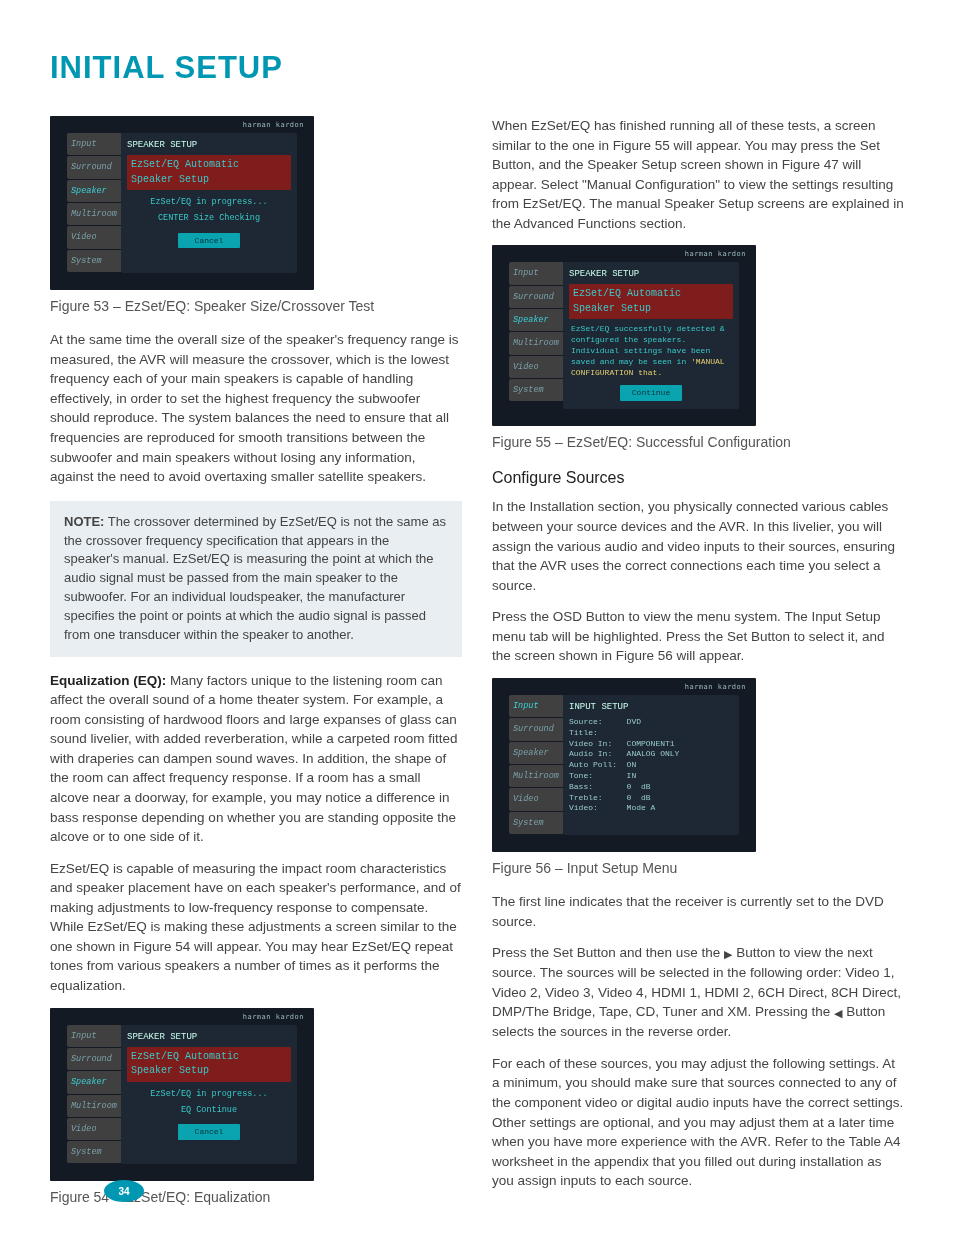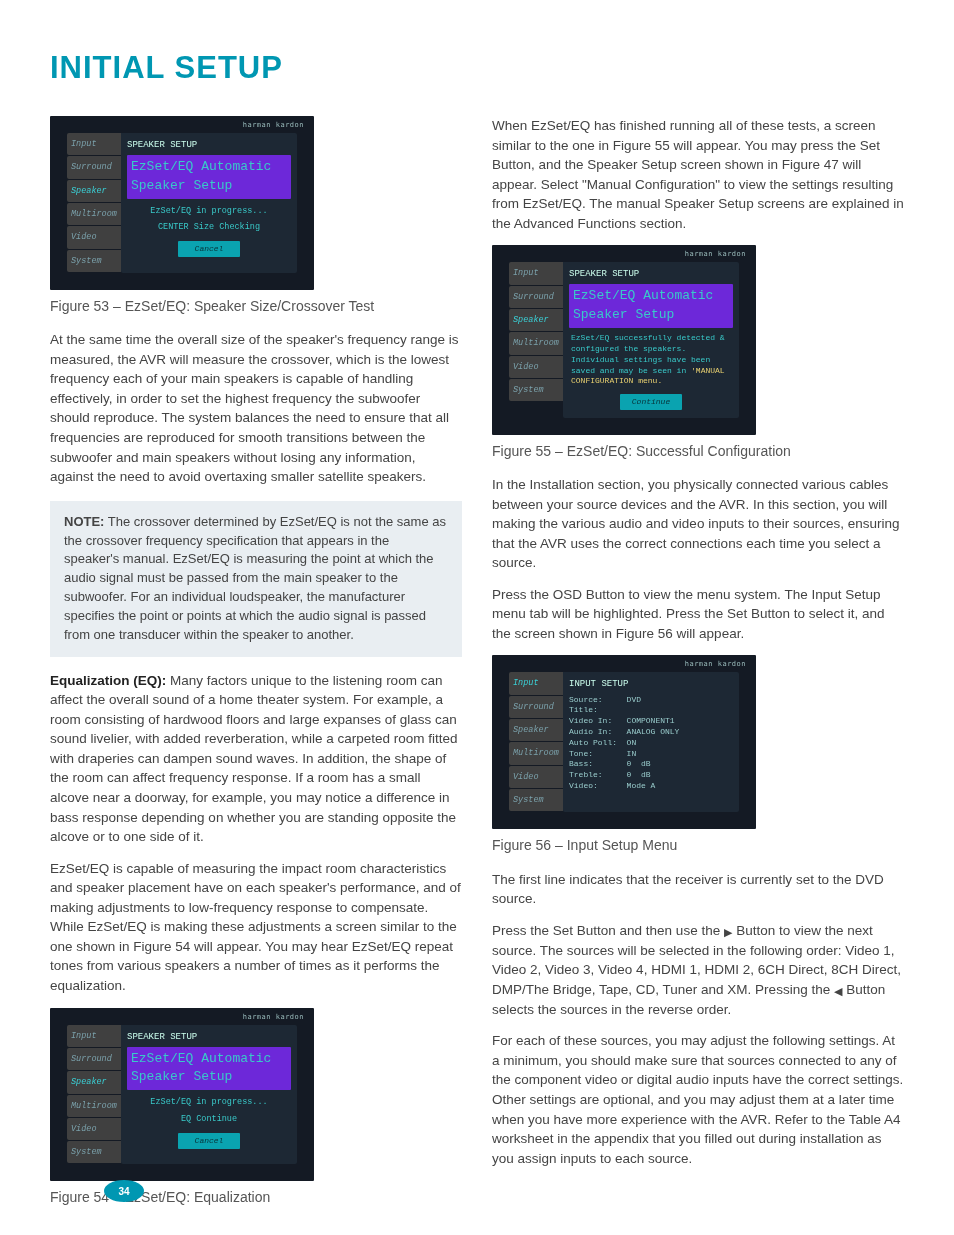--- a/index.html
+++ b/index.html
@@ -99,8 +99,8 @@
     color: #cfe;
   }
   .osd-sub {
-    background: #6d28d9;
-    font-size: 13px;
+    background: #7f1d1d;
+    font-size: 10px;
     color: #39c9c9;
     padding: 3px 4px;
     margin-bottom: 4px;

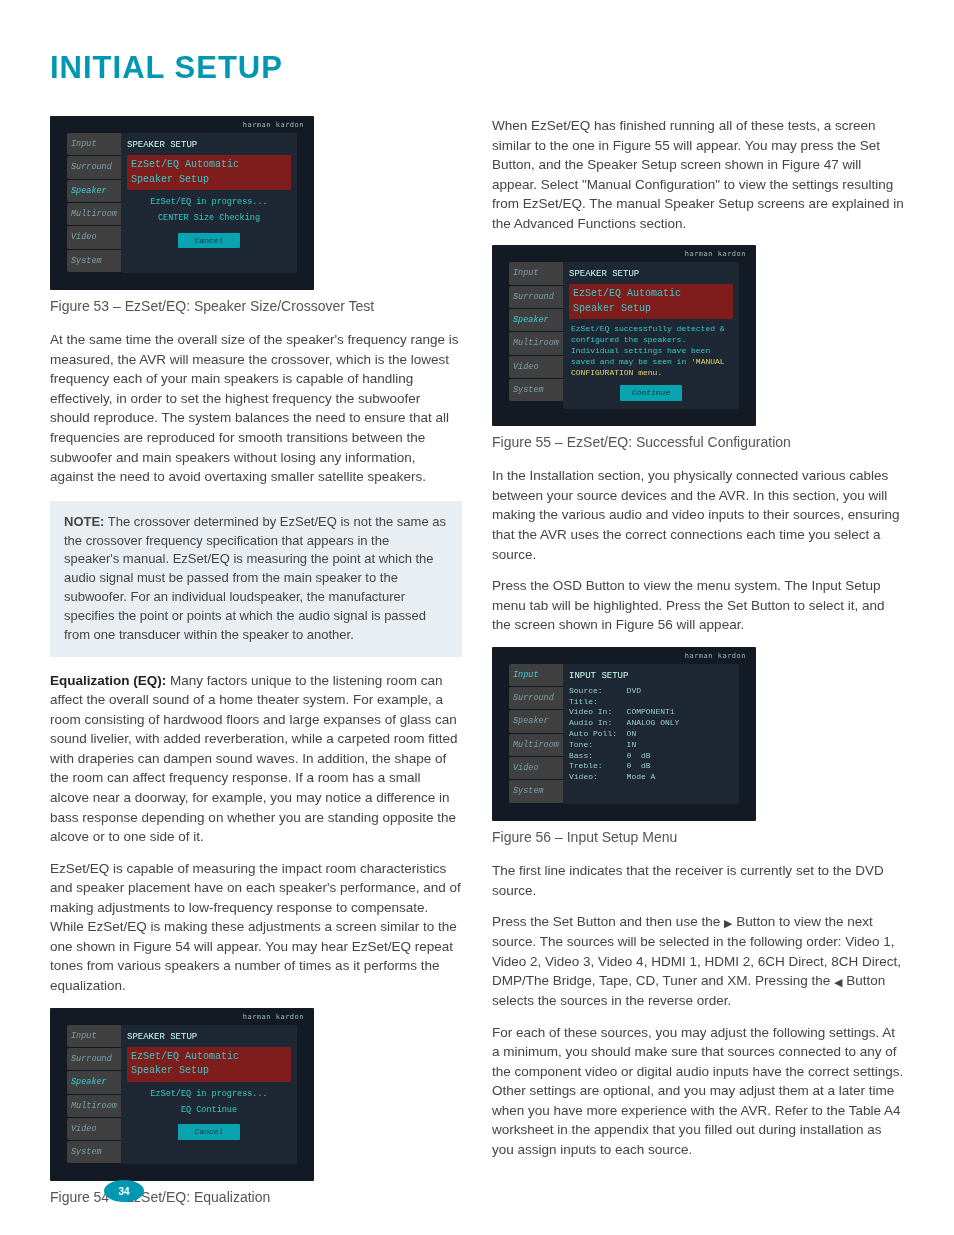--- a/index.html
+++ b/index.html
@@ -129,7 +129,6 @@
     background: #0aa3b0;
     color: #07343a;
     border-radius: 1px;
-    font-style: italic;
   }
   .osd-kv {
     font-size: 8px;

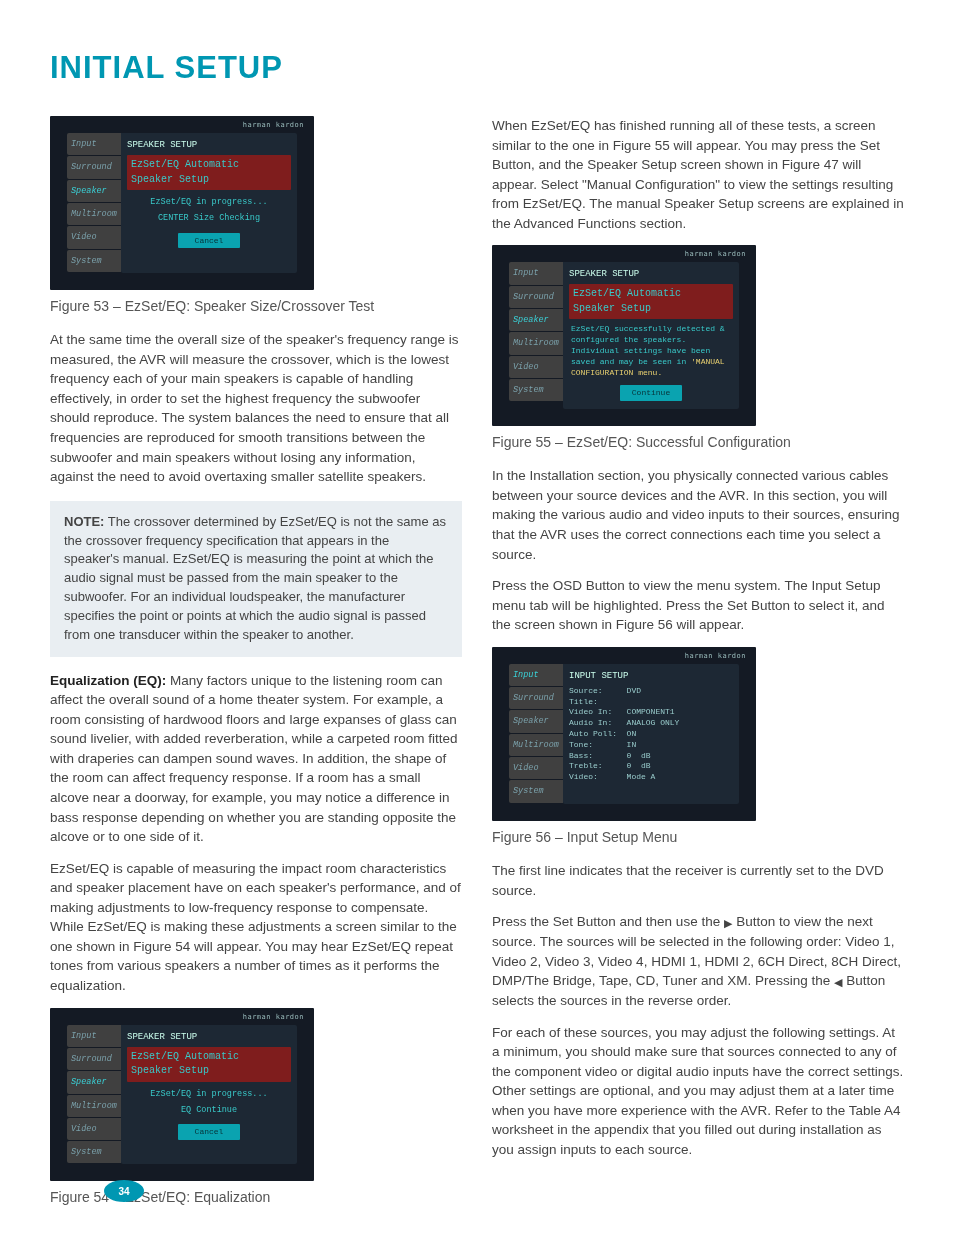--- a/index.html
+++ b/index.html
@@ -245,7 +245,7 @@
           <div class="osd-title">SPEAKER SETUP</div>
           <div class="osd-sub">EzSet/EQ Automatic Speaker Setup</div>
           <div class="osd-text">
-            <span>EzSet/EQ successfully detected &amp; configured the speakers. Individual settings have been saved and may be seen in </span><span class="hl">'MANUAL CONFIGURATION menu.</span>
+            <span>EzSet/EQ successfully detected &amp; configured the speakers. Individual settings have been saved and may be seen in </span><span class="hl">'MANUAL CONFIGURATION that.</span>
           </div>
           <span class="osd-btn">Continue</span>
         </div>

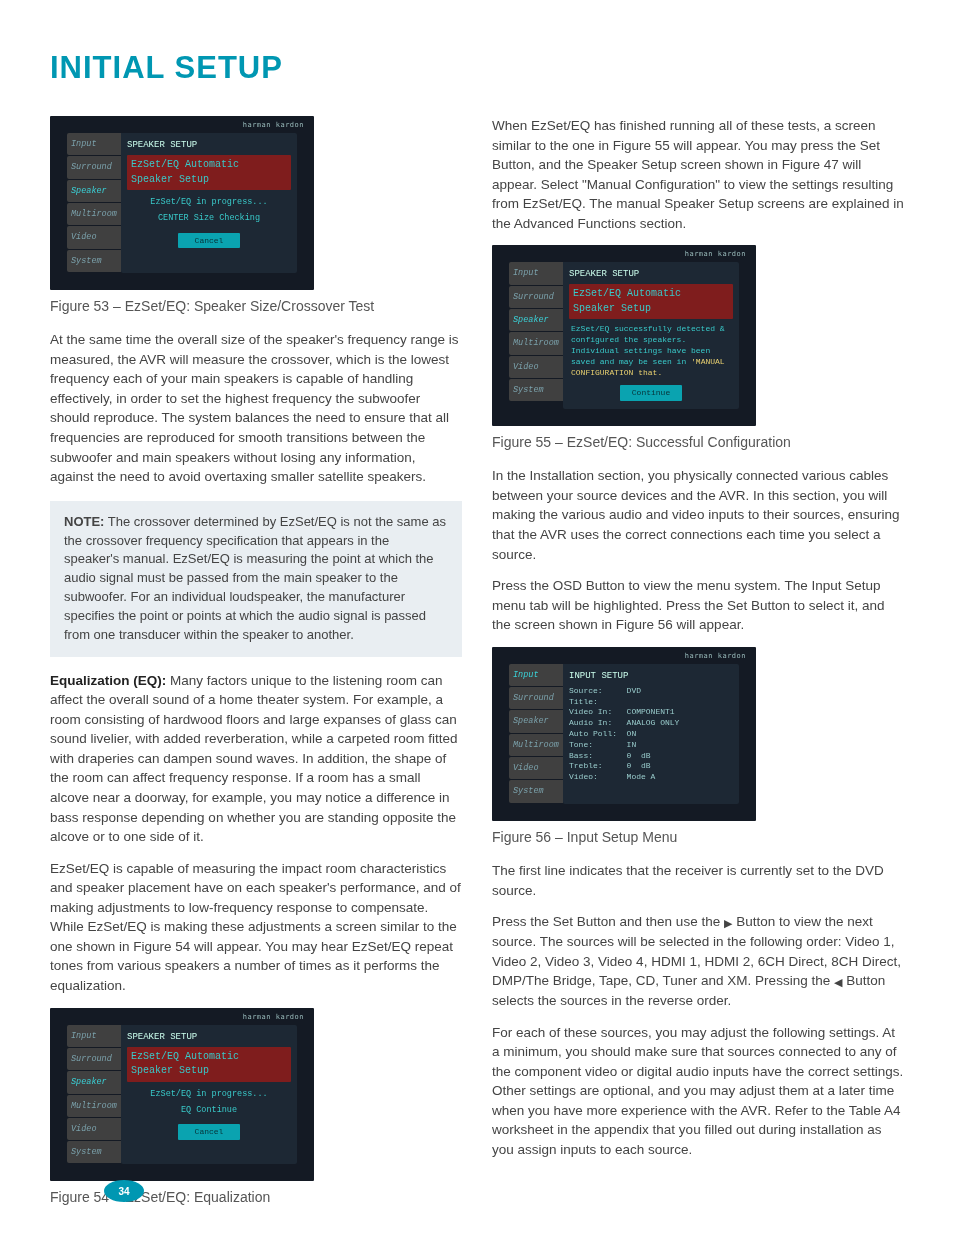--- a/index.html
+++ b/index.html
@@ -253,6 +253,7 @@
     </div>
     <div class="caption">Figure 55 – EzSet/EQ: Successful Configuration</div>
 
+    <h3>Configure Sources</h3>
 
     <p>In the Installation section, you physically connected various cables between your source devices and the AVR. In this section, you will making the various audio and video inputs to their sources, ensuring that the AVR uses the correct connections each time you select a source.</p>
     <p>Press the OSD Button to view the menu system. The Input Setup menu tab will be highlighted. Press the Set Button to select it, and the screen shown in Figure 56 will appear.</p>

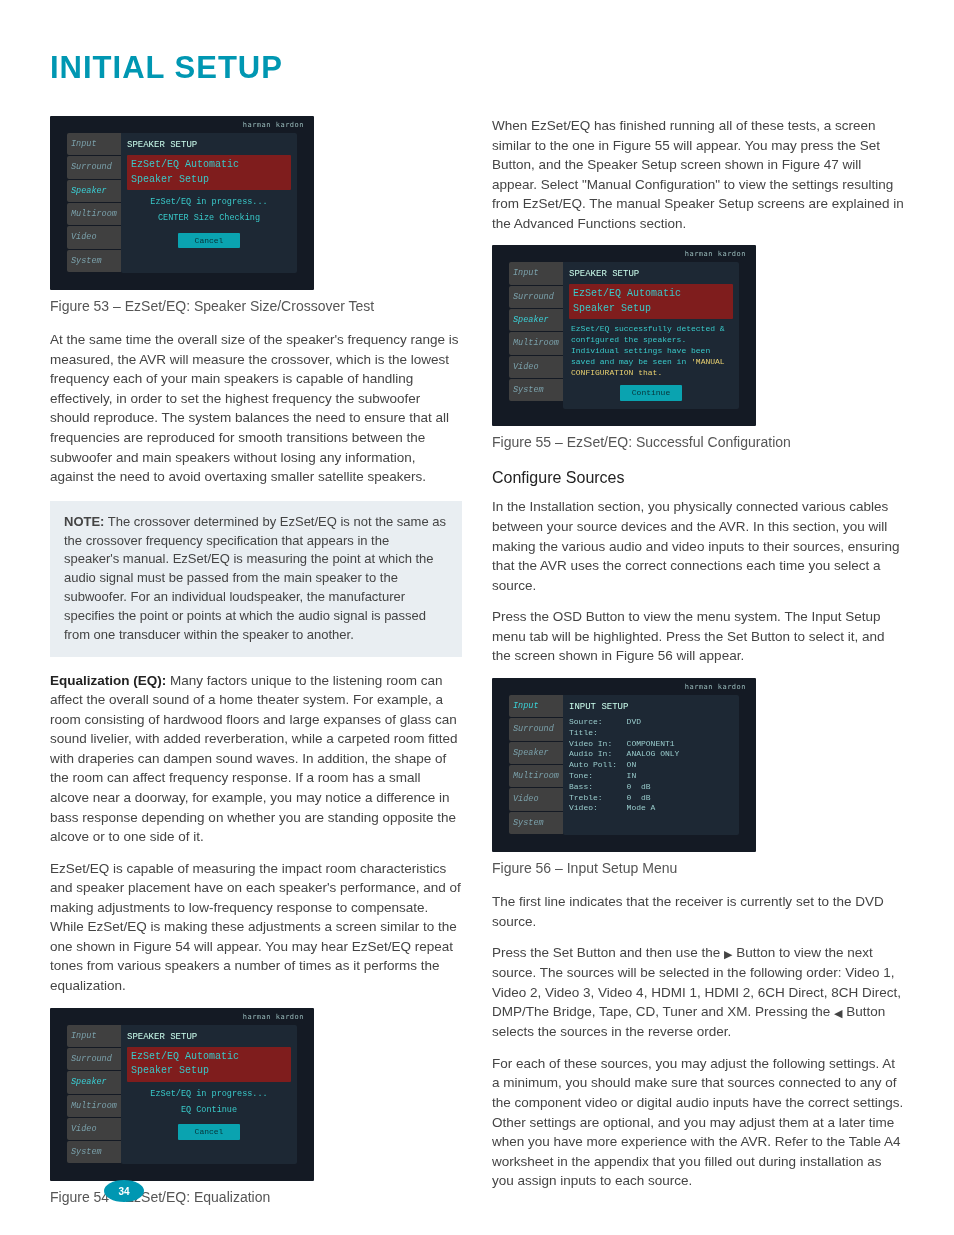--- a/index.html
+++ b/index.html
@@ -255,7 +255,7 @@
 
     <h3>Configure Sources</h3>
 
-    <p>In the Installation section, you physically connected various cables between your source devices and the AVR. In this section, you will making the various audio and video inputs to their sources, ensuring that the AVR uses the correct connections each time you select a source.</p>
+    <p>In the Installation section, you physically connected various cables between your source devices and the AVR. In this livelier, you will assign the various audio and video inputs to their sources, ensuring that the AVR uses the correct connections each time you select a source.</p>
     <p>Press the OSD Button to view the menu system. The Input Setup menu tab will be highlighted. Press the Set Button to select it, and the screen shown in Figure 56 will appear.</p>
 
     <div class="osd">

